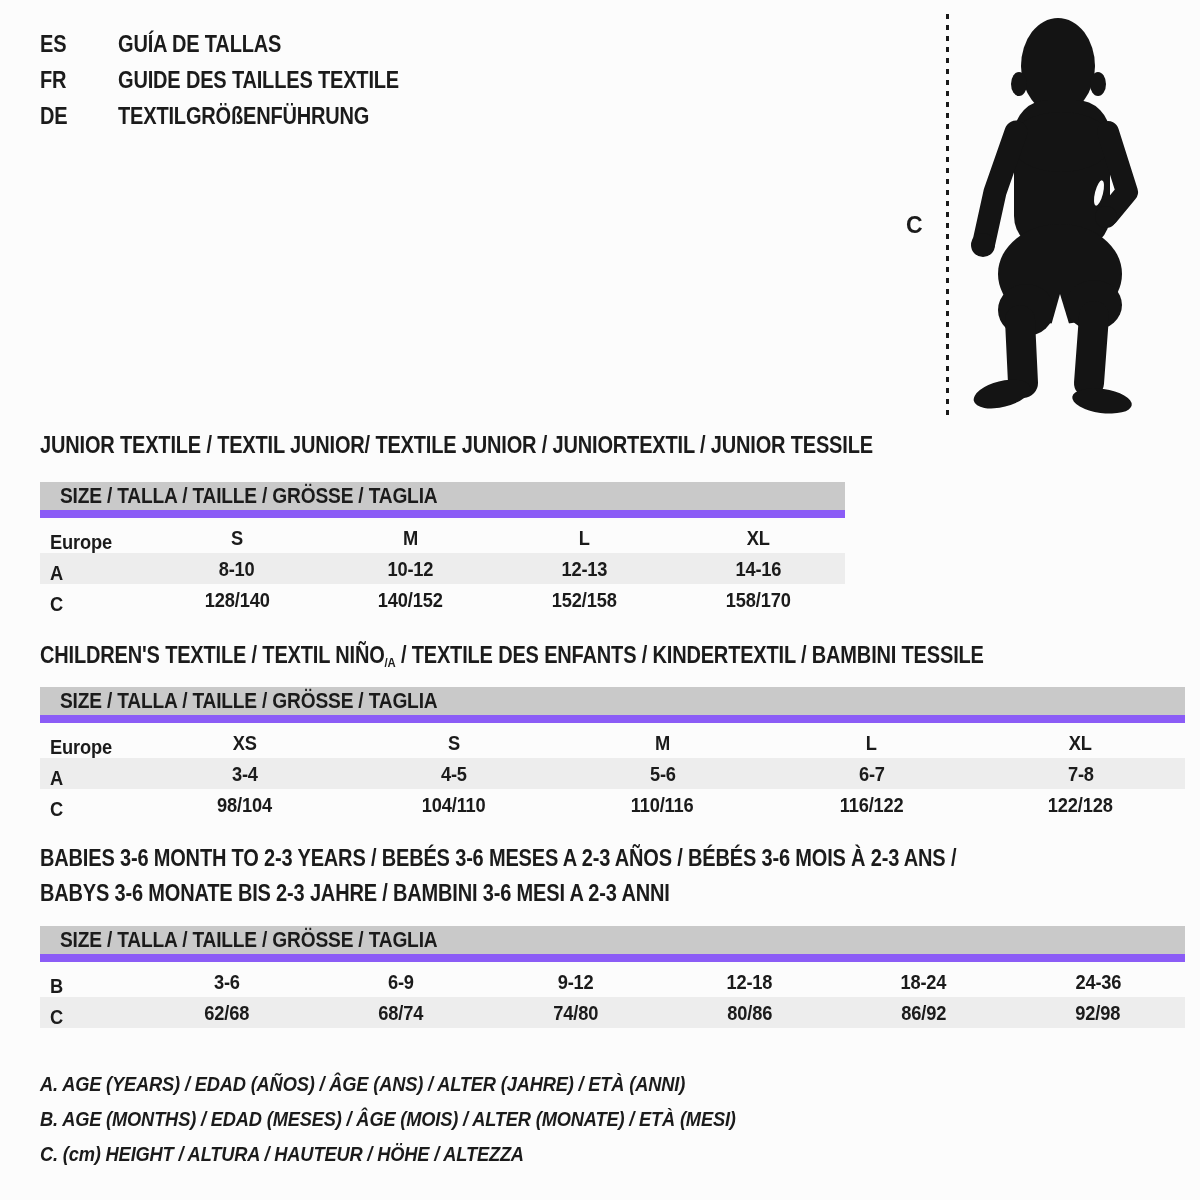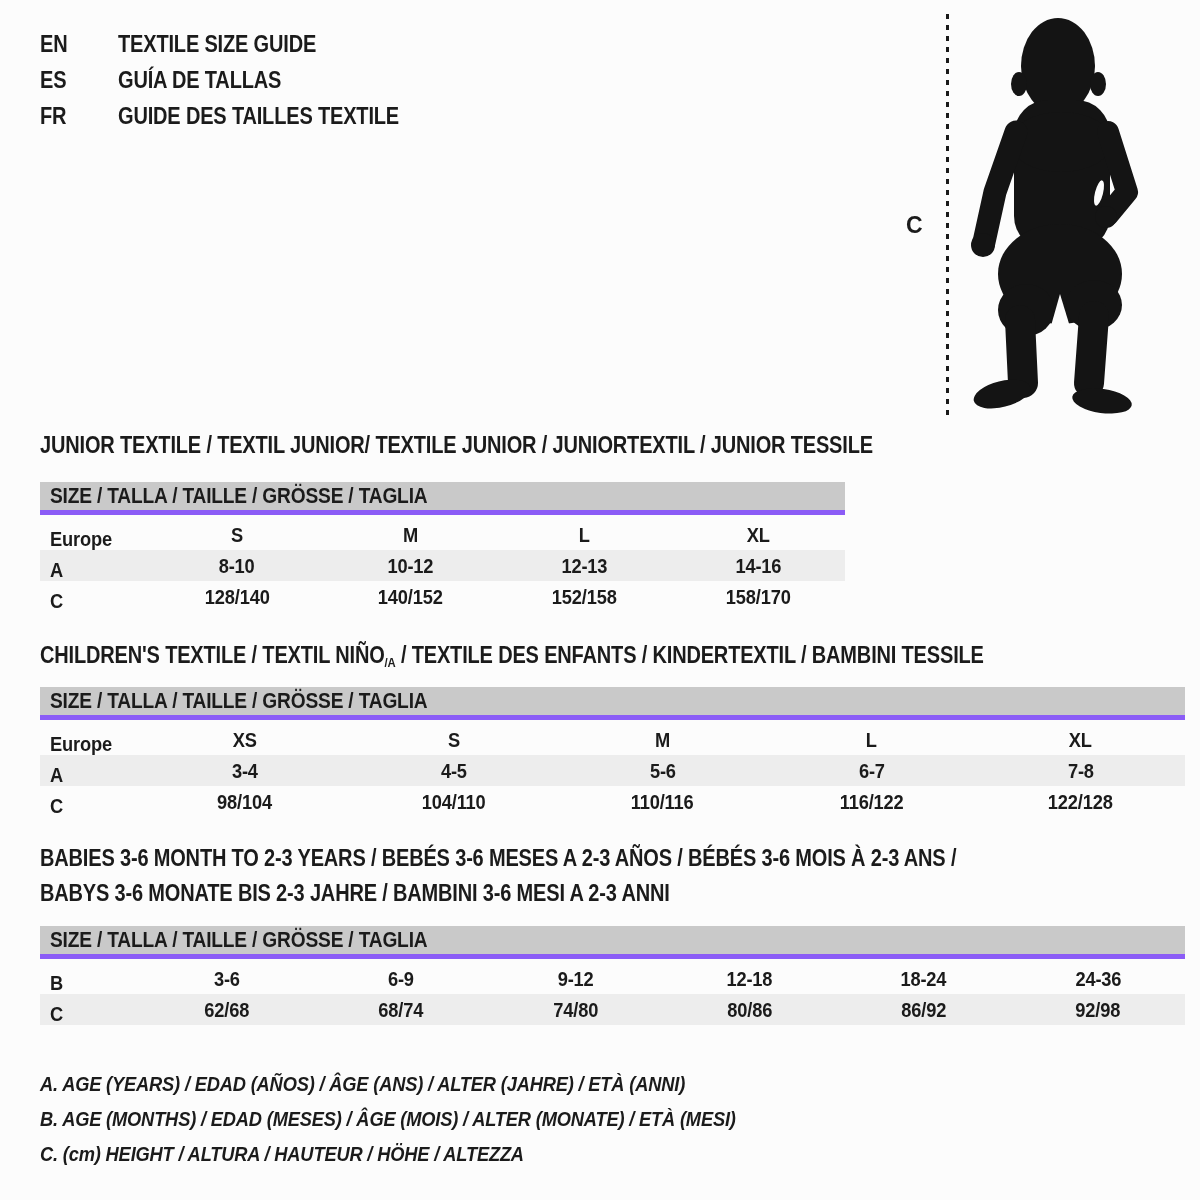--- a/index.html
+++ b/index.html
@@ -49,10 +49,6 @@
 <body>
 
 <div class="languages">
-  <div class="lang-row">
-    <span class="lang-code"><span class="cn">EN</span></span>
-    <span><span class="cn">TEXTILE SIZE GUIDE</span></span>
-  </div>
   <div class="lang-row">
     <span class="lang-code"><span class="cn">ES</span></span>
     <span><span class="cn">GUÍA DE TALLAS</span></span>

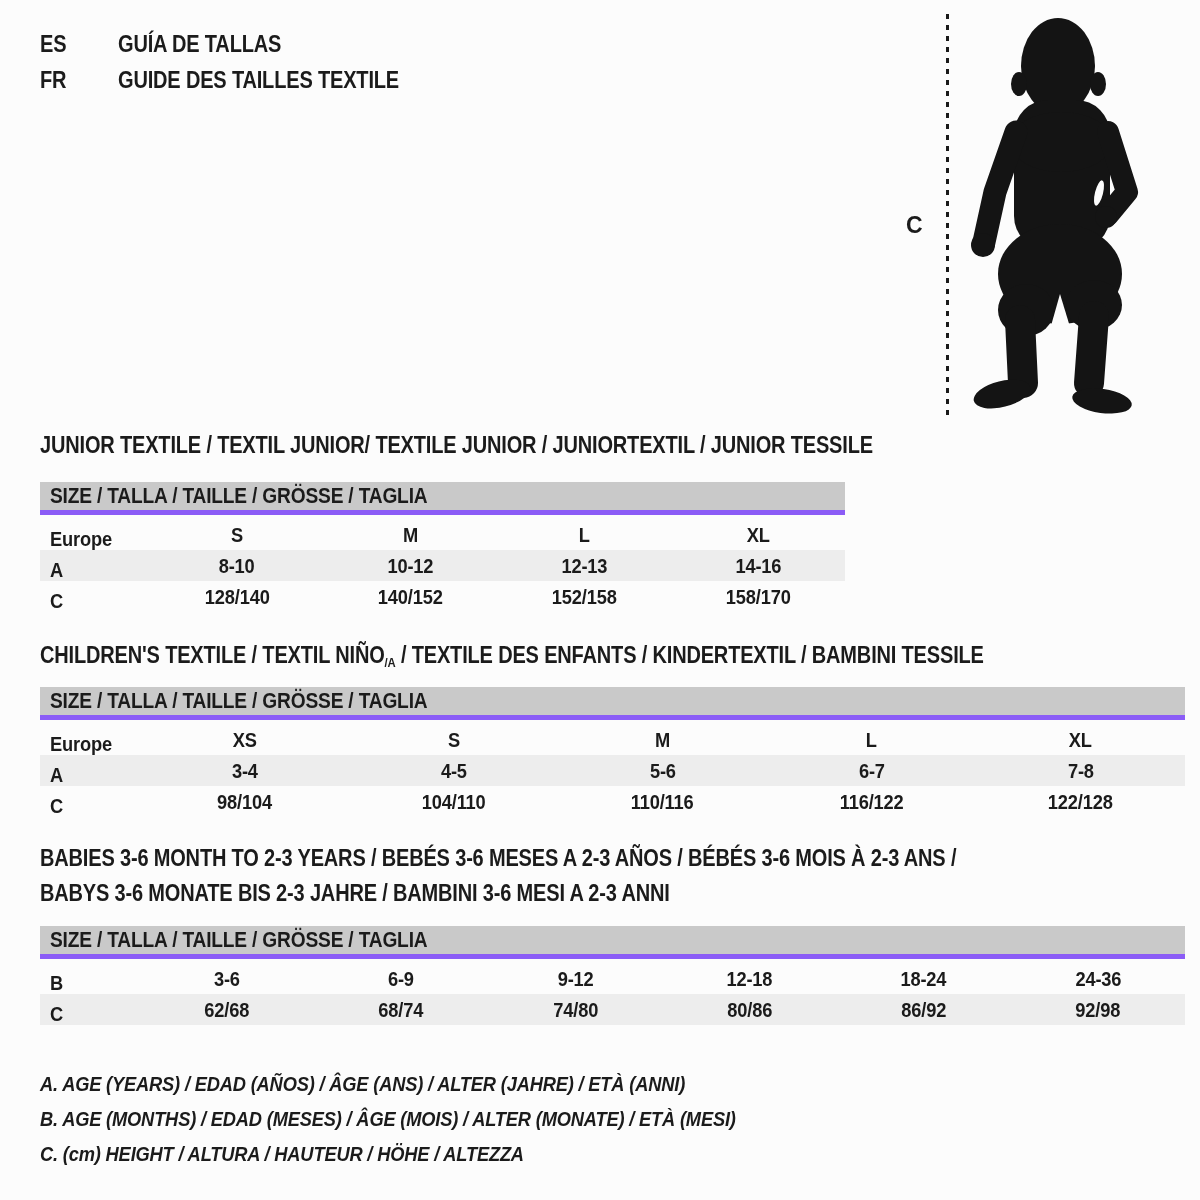--- a/index.html
+++ b/index.html
@@ -56,6 +56,10 @@
   <div class="lang-row">
     <span class="lang-code"><span class="cn">FR</span></span>
     <span><span class="cn">GUIDE DES TAILLES TEXTILE</span></span>
+  </div>
+  <div class="lang-row">
+    <span class="lang-code"><span class="cn">DE</span></span>
+    <span><span class="cn">TEXTILGRÖßENFÜHRUNG</span></span>
   </div>
 </div>
 

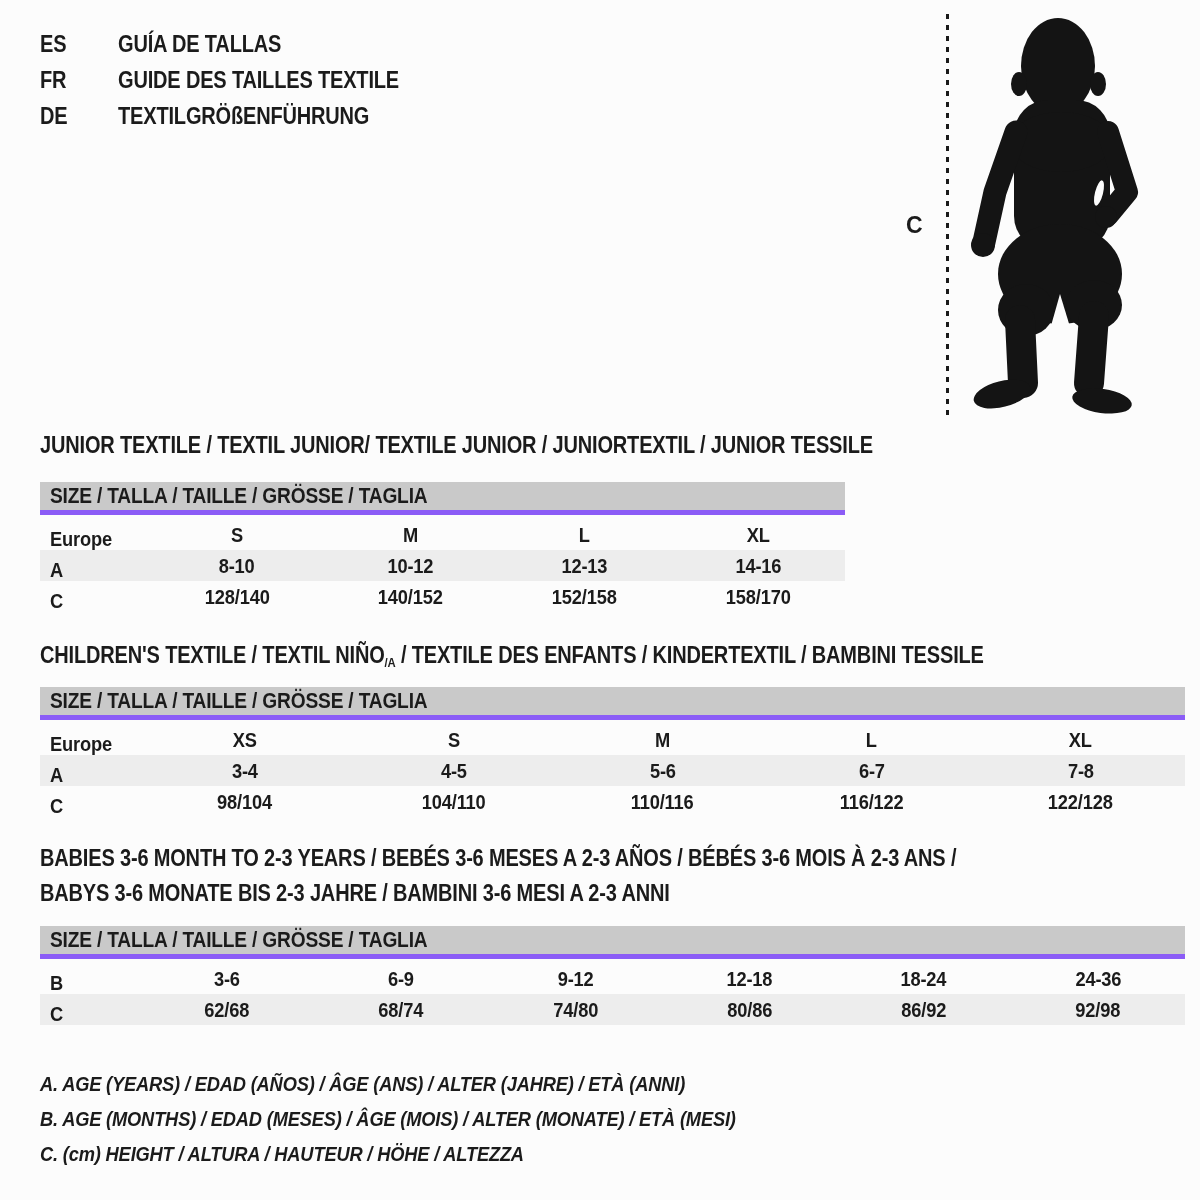--- a/index.html
+++ b/index.html
@@ -31,8 +31,8 @@
 
   
   .table{position:absolute;left:40px;font-size:21px;}
-  .thead{background:#c9c9c9;height:28px;line-height:28px;padding-left:10px;
-    border-bottom:5px solid #8b5cf6;margin-bottom:4px;font-size:22px;}
+  .thead{background:#c9c9c9;height:28px;line-height:28px;padding-left:20px;
+    border-bottom:8px solid #8b5cf6;margin-bottom:4px;font-size:22px;}
   .trow{display:grid;align-items:center;height:31px;}
   .t1{width:805px;} .t1 .trow{grid-template-columns:110px repeat(4,1fr);}
   .t2{width:1145px;} .t2 .trow{grid-template-columns:100px repeat(5,1fr);}

